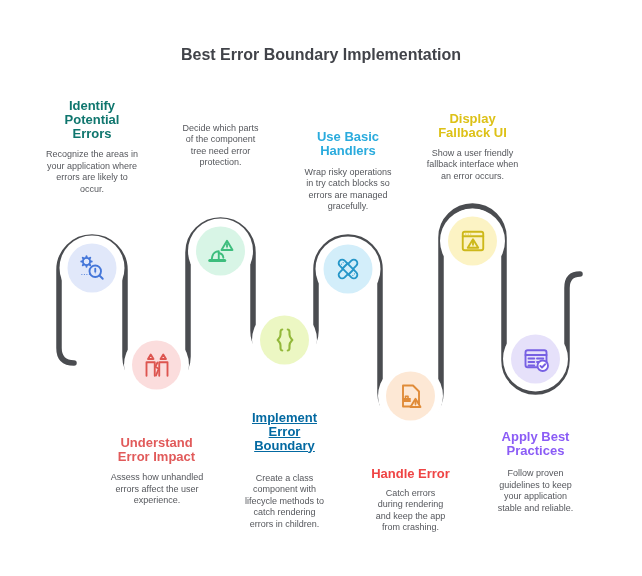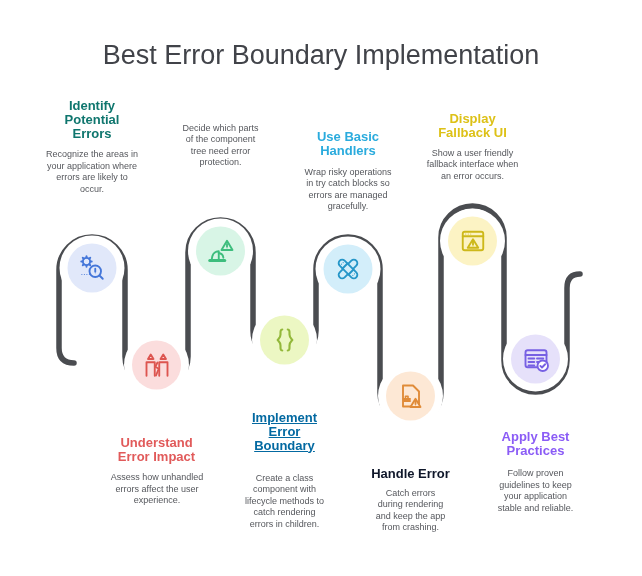--- a/index.html
+++ b/index.html
@@ -7,7 +7,7 @@
           font-family:"Liberation Sans","DejaVu Sans",sans-serif;}
   #snake-svg{position:absolute;left:0;top:0;}
   .page-title{position:absolute;left:0;top:42px;width:642px;text-align:center;
-              font-size:27px;line-height:26px;font-weight:normal;color:#414349;letter-spacing:0px;}
+              font-size:16px;line-height:26px;font-weight:bold;color:#414349;letter-spacing:0px;}
   .col{position:absolute;text-align:center;}
   .step-title{font-weight:bold;font-size:13px;line-height:14px;margin:0 auto;}
   .step-desc{font-size:9px;line-height:11.5px;color:#55575c;margin:0 auto;}

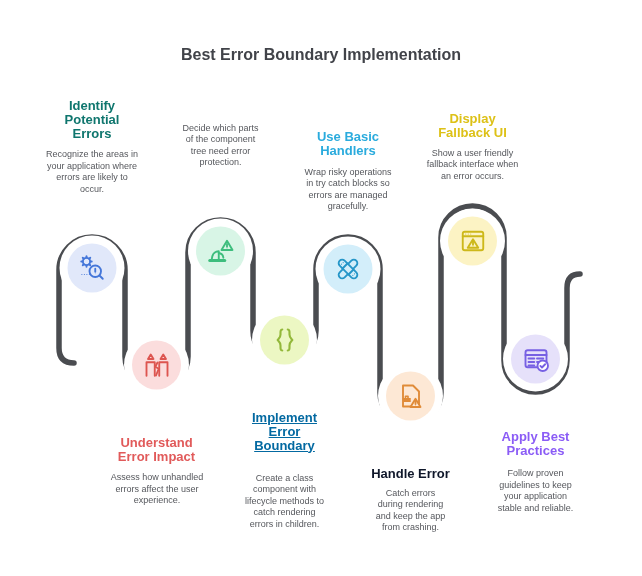--- a/index.html
+++ b/index.html
@@ -83,7 +83,7 @@
   </div>
 
   <div class="col" style="left:368.5px;top:466.5px;width:84px;">
-    <div class="step-title" style="width: 84px; color: #0f172a;">Handle Error</div>
+    <div class="step-title" style="width: 84px; color: #ef4444;">Handle Error</div>
     <div class="step-desc" style="width:72px;margin-top:7px;">Catch errors during rendering and keep the app from crashing.</div>
   </div>
 

